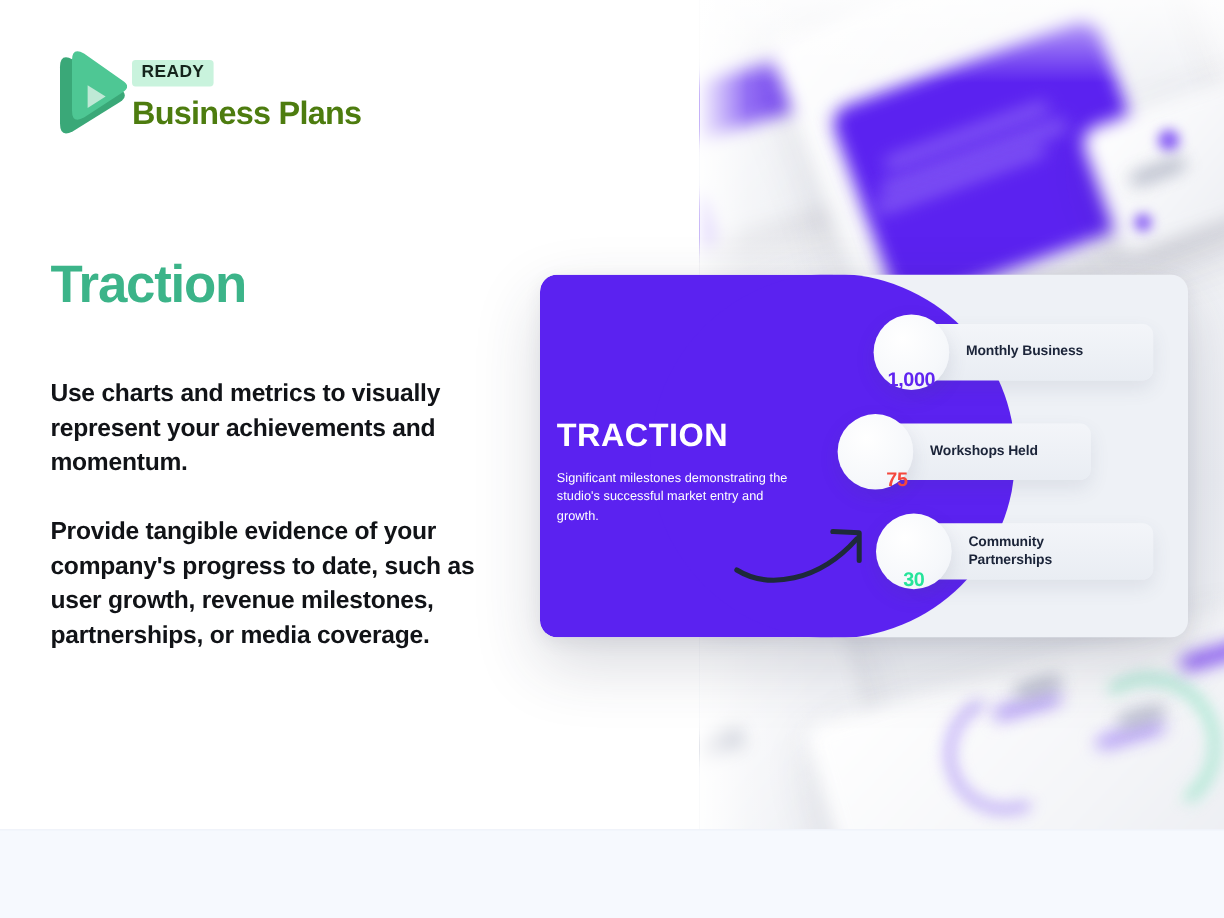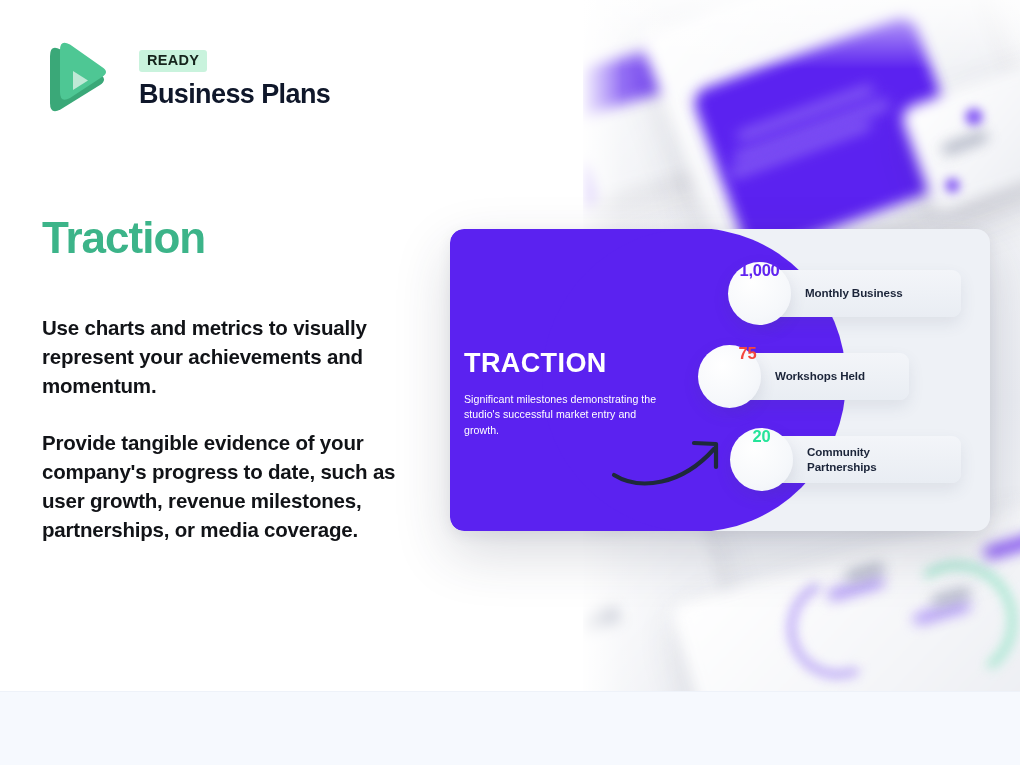--- a/index.html
+++ b/index.html
@@ -72,7 +72,7 @@
   
   .logo-wrap {
     position: absolute; left: 42px; top: 40px;
-    display: flex; align-items: center; gap: 33px;
+    display: flex; align-items: center; gap: 4px;
   }
   .logo-mark { position: relative; width: 64px; height: 78px; }
   .logo-mark svg { display: block; }

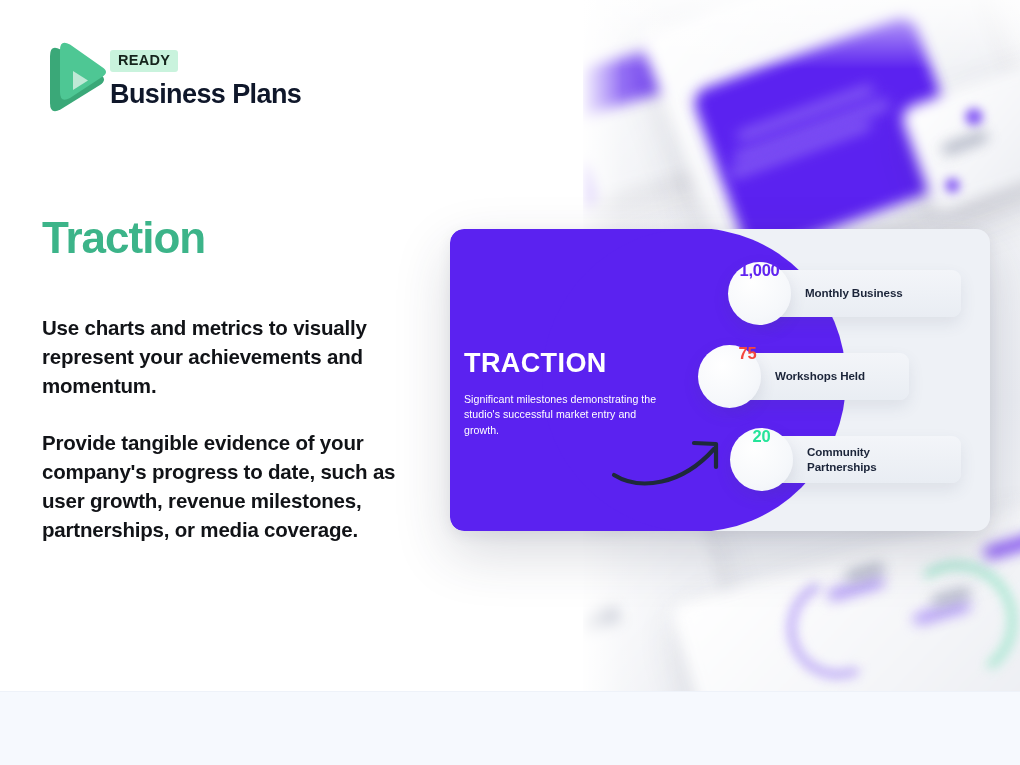--- a/index.html
+++ b/index.html
@@ -93,7 +93,7 @@
     font-size: 27px;
     font-weight: 800;
     letter-spacing: -.6px;
-    color: #0f172a;
+    color: #4d7c0f;
     line-height: 1.1;
   }
 

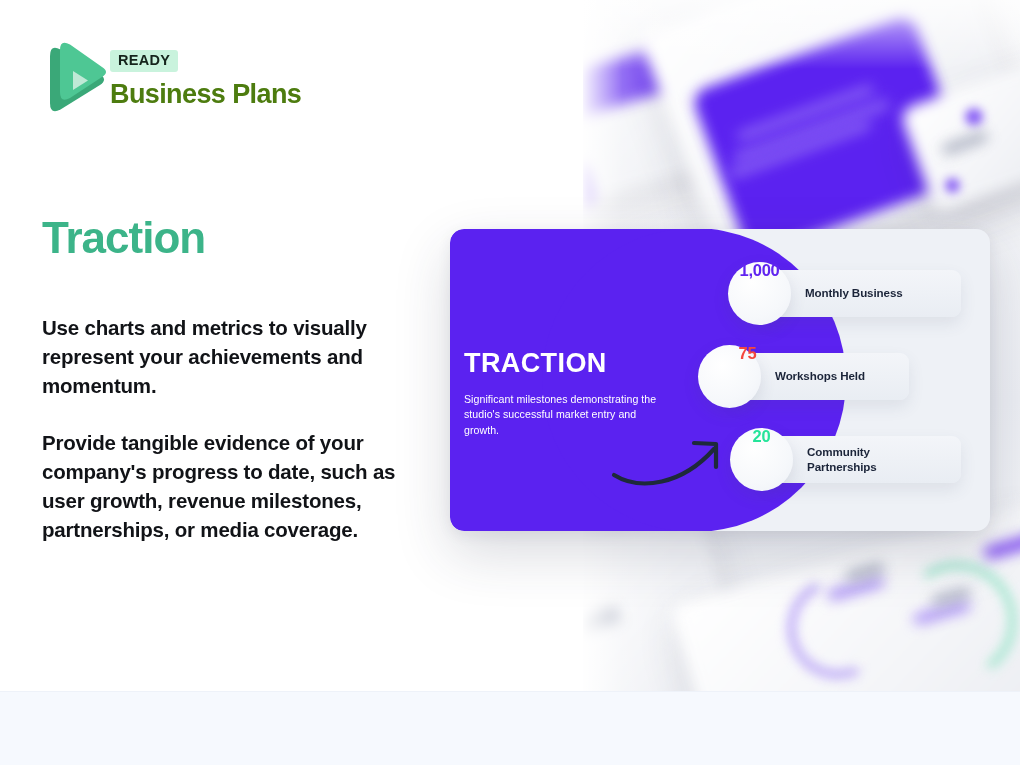--- a/index.html
+++ b/index.html
@@ -200,7 +200,7 @@
     background: radial-gradient(circle at 38% 32%, #ffffff 0%, #f6f8fb 62%, #edf0f6 100%);
     box-shadow: 0 6px 16px rgba(70,78,110,.13);
     display: flex;
-    align-items: flex-start;
+    align-items: flex-end;
     justify-content: center;
     z-index: 2;
   }

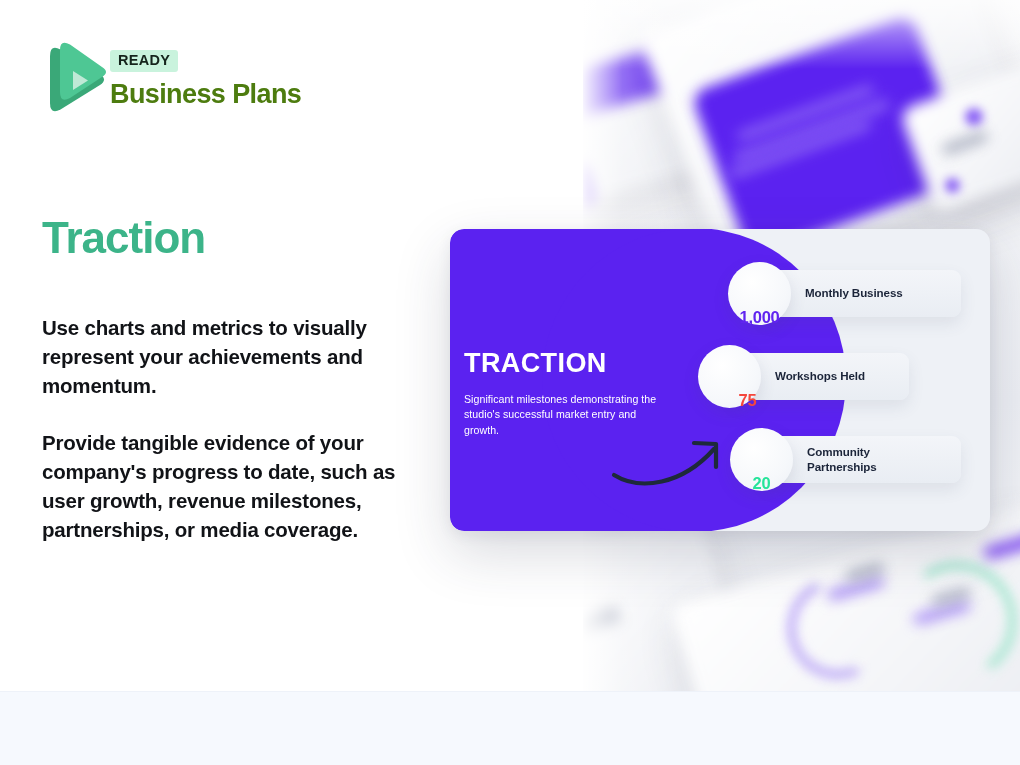--- a/index.html
+++ b/index.html
@@ -325,7 +325,7 @@
 Partnerships</span>
         </div>
         <div class="bubble">
-          <span class="value" style="color:#25e49a;">20</span>
+          <span class="value" style="color:#25e49a;">30</span>
         </div>
       </div>
 

